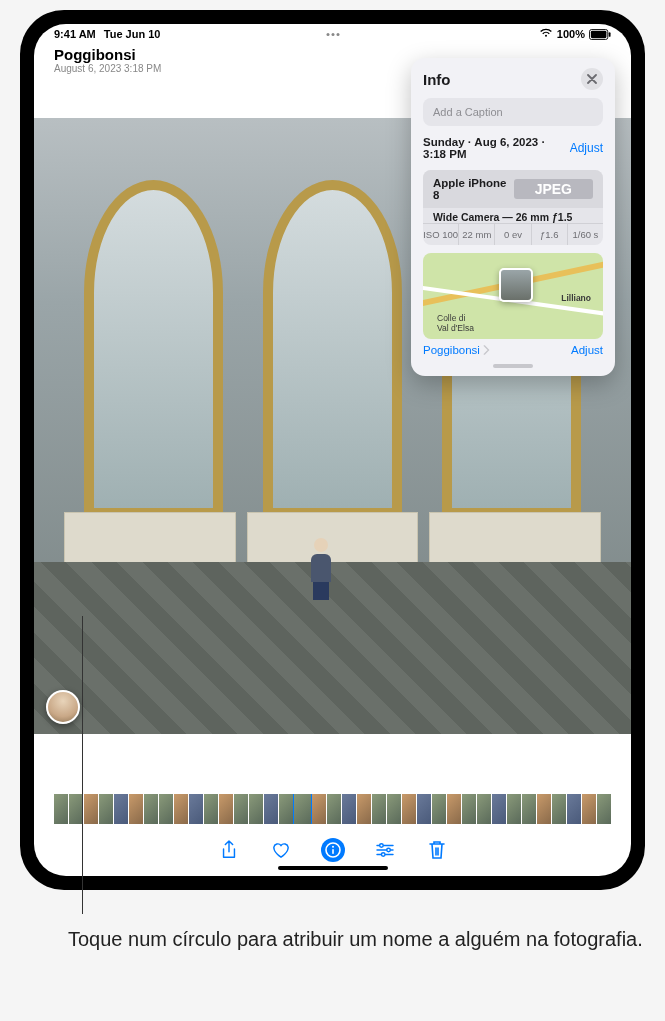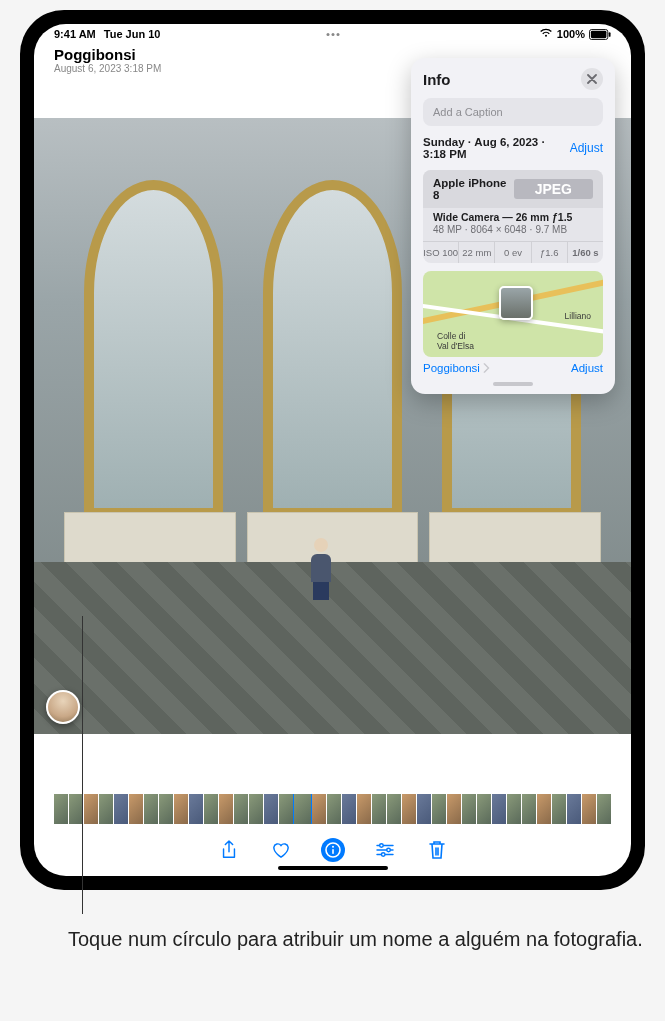--- a/index.html
+++ b/index.html
@@ -391,7 +391,6 @@
           <span class="jpeg-badge">JPEG</span>
         </div>
         <div class="lens">Wide Camera — 26 mm ƒ1.5</div>
-        <div class="specs">48 MP · 8064 × 6048 · 9.7 MB</div>
         <div class="exif">
           <span>ISO 100</span>
           <span>22 mm</span>

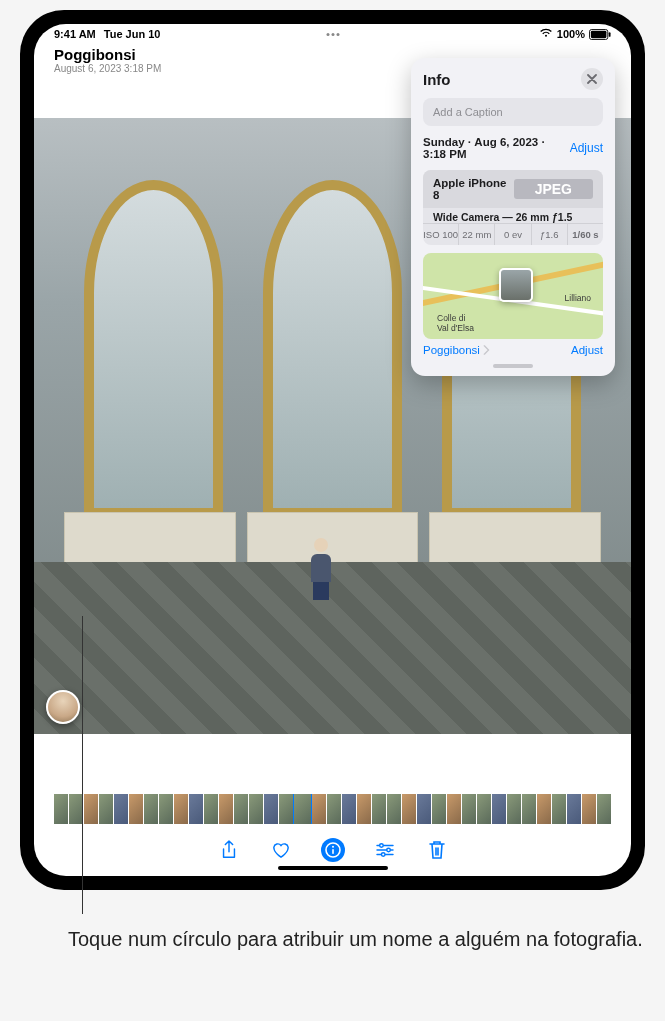--- a/index.html
+++ b/index.html
@@ -180,7 +180,7 @@
 .camera-card .exif span {
   flex: 1; text-align: center; padding: 5px 0; border-right: 1px solid #d0d0d5;
 }
-.camera-card .exif span:last-child { border-right: none; font-weight: bold; }
+.camera-card .exif span:last-child { border-right: none; }
 .map-card {
   background: #cfe4a8; border-radius: 8px; margin-top: 8px; height: 86px;
   position: relative; overflow: hidden;

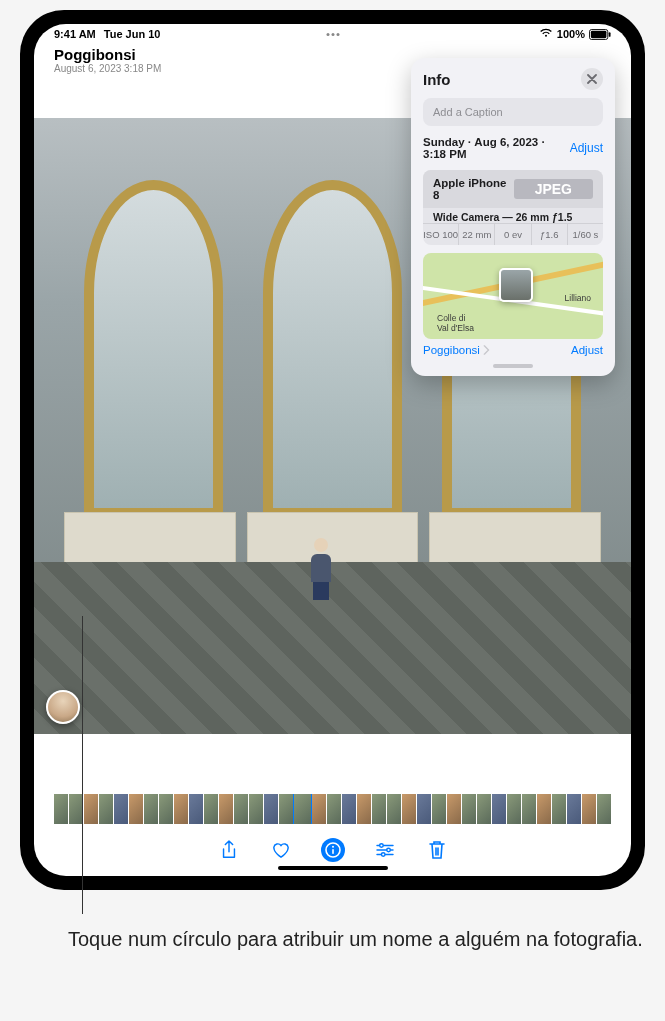--- a/index.html
+++ b/index.html
@@ -203,7 +203,7 @@
   position: absolute; font-size: 8.5px; color: #3a3a3a;
 }
 .map-card .pl1 { bottom: 6px; left: 14px; }
-.map-card .pl2 { top: 40px; right: 12px; }
+.map-card .pl2 { top: 40px; right: 12px; font-weight: bold; }
 .map-actions {
   display: flex; justify-content: space-between; align-items: center;
   font-size: 11.5px; margin-top: 5px; color: #007aff;

